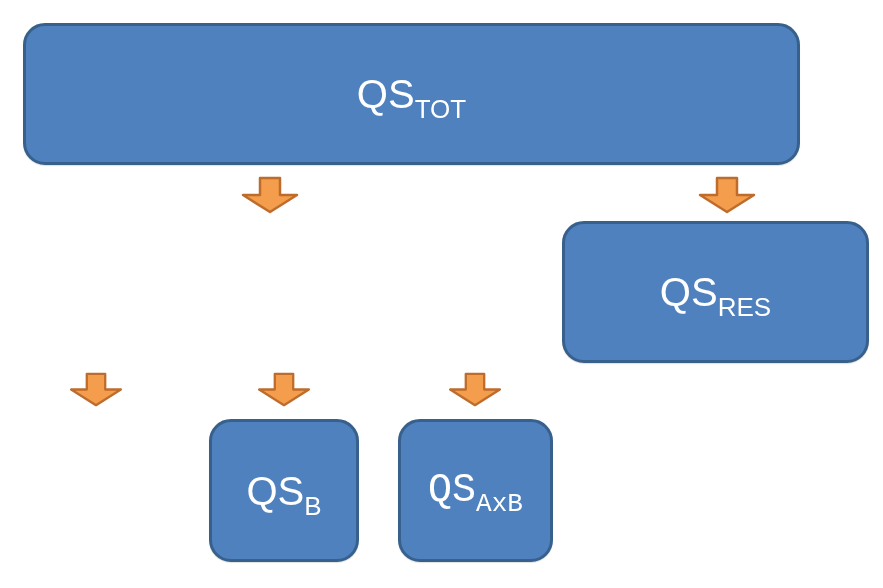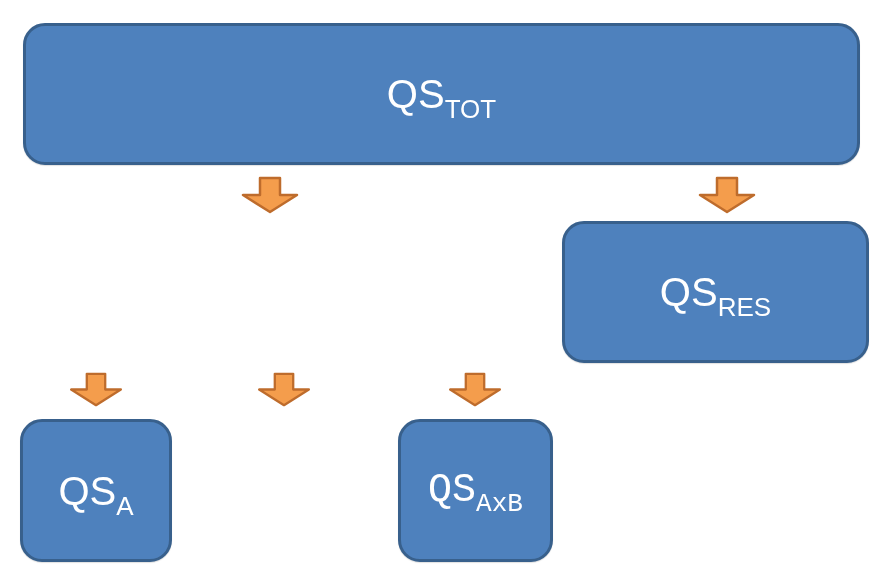--- a/index.html
+++ b/index.html
@@ -43,7 +43,7 @@
     display: block;
   }
   
-  #box-tot { left: 23px;  top: 23px;  width: 837px; height: 142px; }
+  #box-tot { left: 23px;  top: 23px;  width: 777px; height: 142px; }
   #box-mod { left: 23px;  top: 221px; width: 528px; height: 142px; }
   #box-res { left: 562px; top: 221px; width: 307px; height: 142px; }
   #box-a   { left: 20px;  top: 419px; width: 152px; height: 143px; }

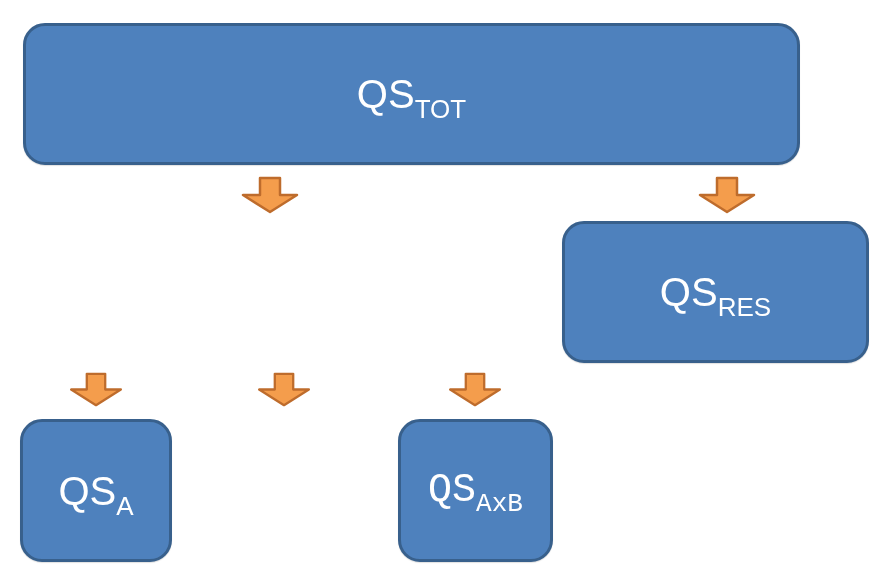--- a/index.html
+++ b/index.html
@@ -85,9 +85,6 @@
     <polygon points="20,2 40,2 40,19 57,19 30,36 3,19 20,19" fill="#F49D4C" stroke="#BE6C2C" stroke-width="2.5" stroke-linejoin="round"></polygon>
   </svg>
 
-  <div class="node" id="box-a">
-    <span class="node-label"><span>QS</span><span class="sub">A</span></span>
-  </div>
   <div class="node" id="box-axb">
     <span class="node-label"><span>QS</span><span class="sub">AxB</span></span>
   </div>

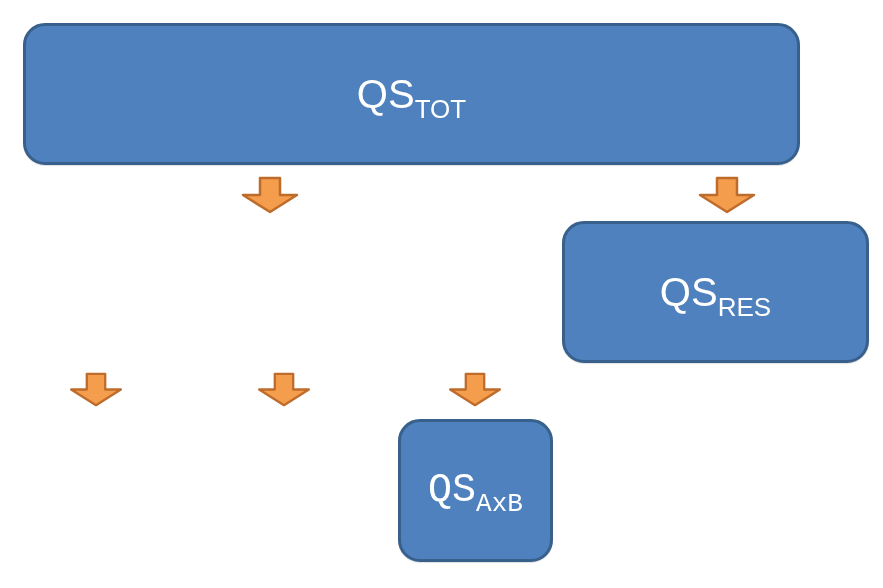--- a/index.html
+++ b/index.html
@@ -85,6 +85,9 @@
     <polygon points="20,2 40,2 40,19 57,19 30,36 3,19 20,19" fill="#F49D4C" stroke="#BE6C2C" stroke-width="2.5" stroke-linejoin="round"></polygon>
   </svg>
 
+  <div class="node" id="box-b">
+    <span class="node-label"><span>QS</span><span class="sub">B</span></span>
+  </div>
   <div class="node" id="box-axb">
     <span class="node-label"><span>QS</span><span class="sub">AxB</span></span>
   </div>

